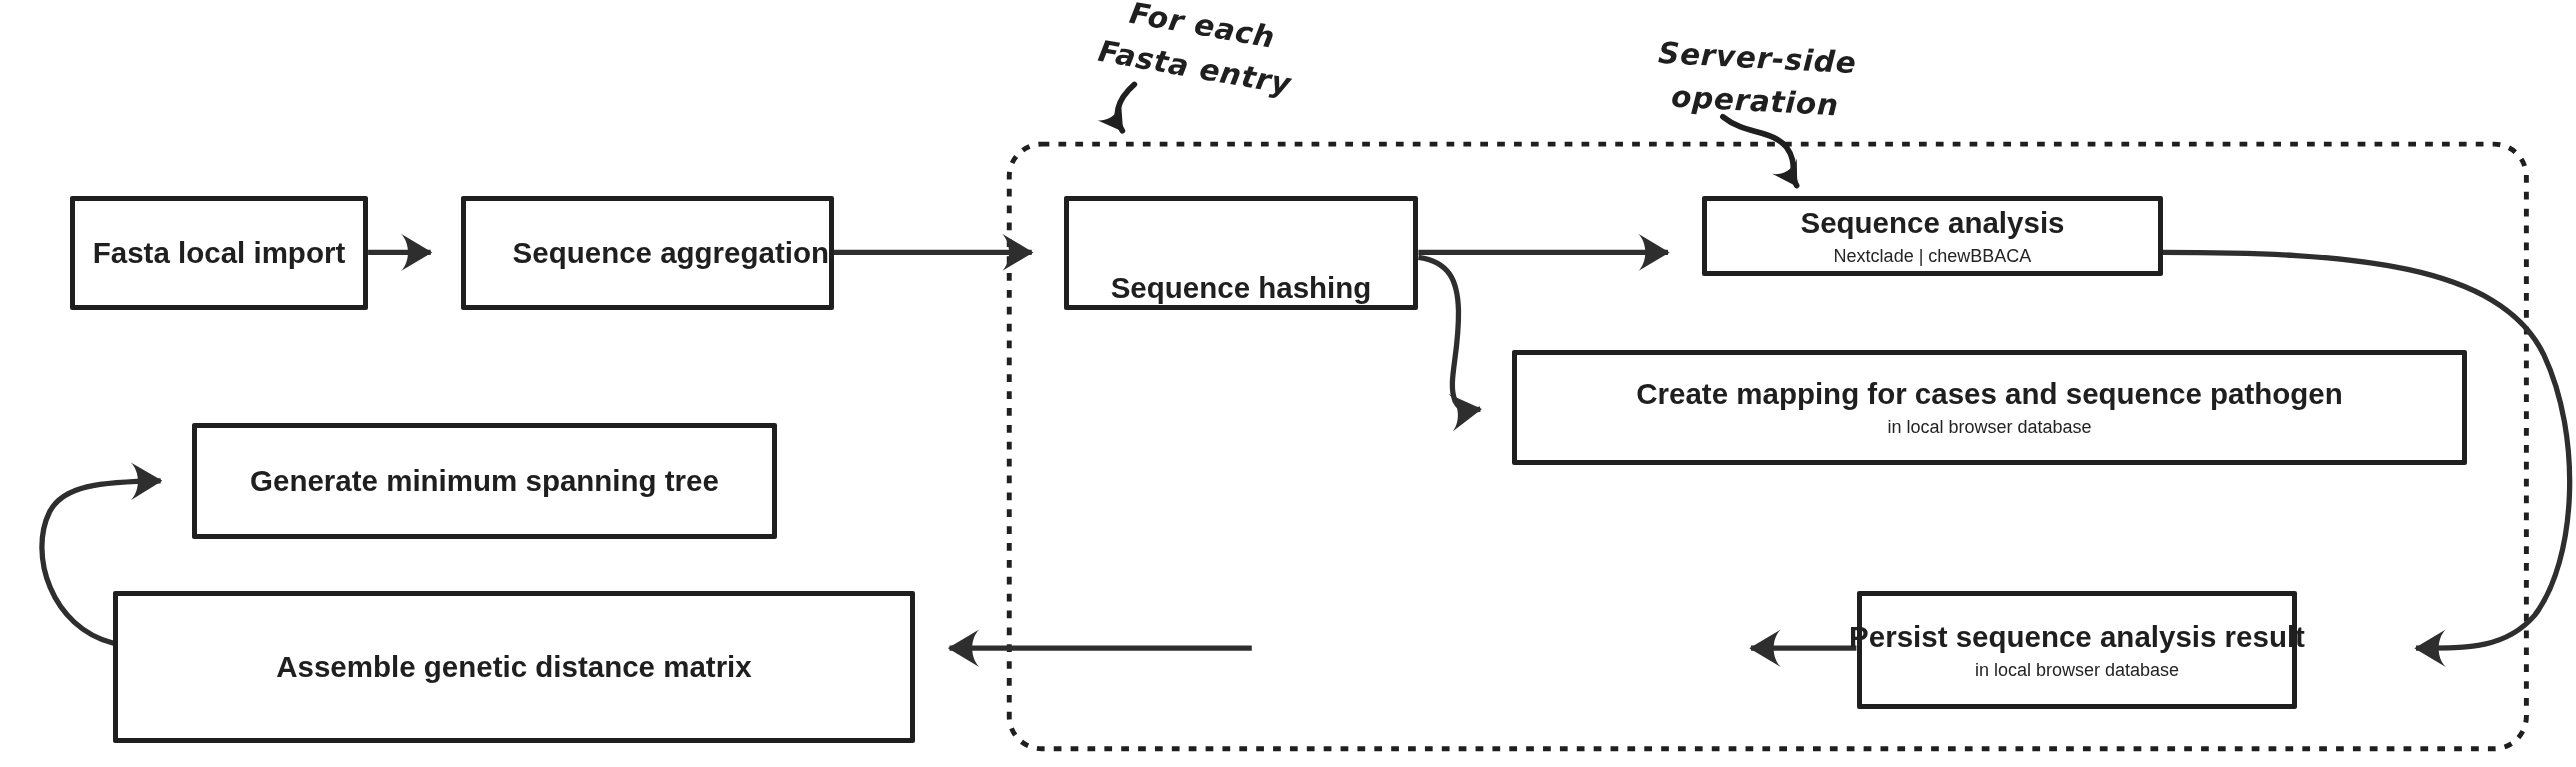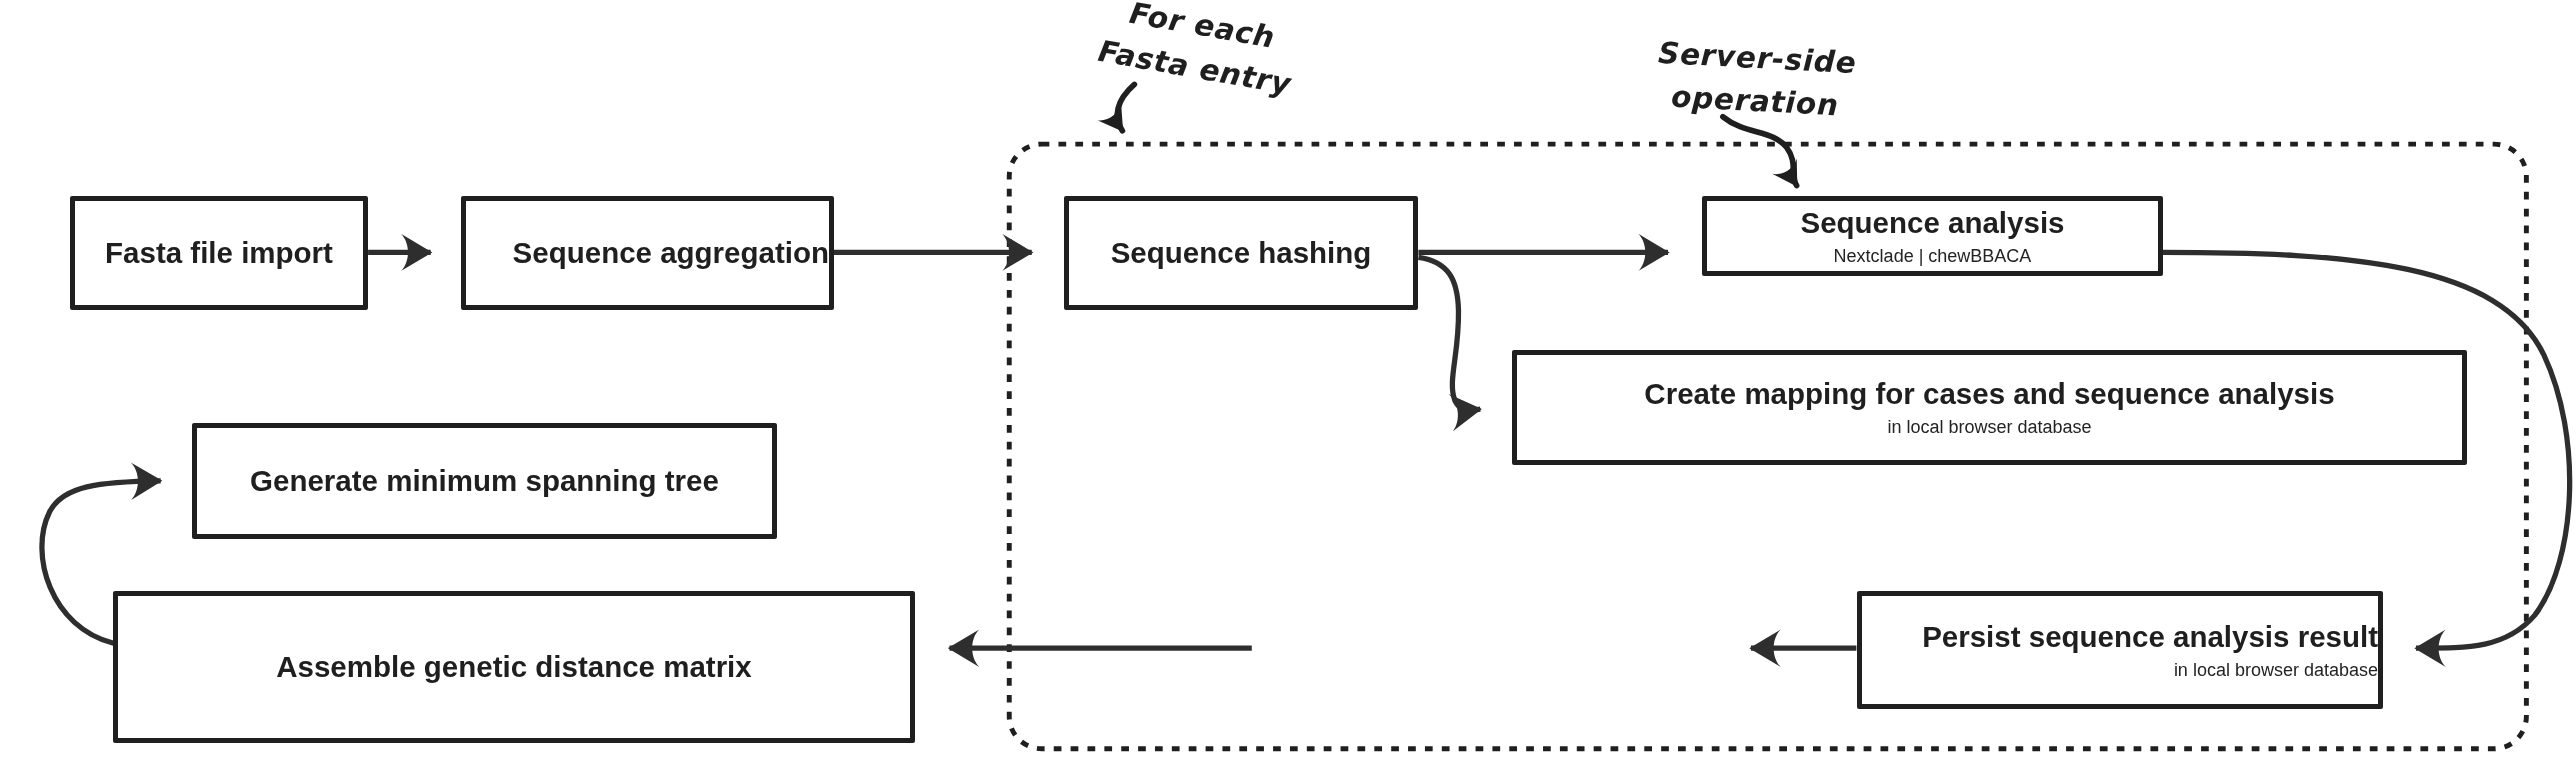--- a/index.html
+++ b/index.html
@@ -100,7 +100,7 @@
   </svg>
 
   <div class="node" id="node-fasta">
-    <span class="title">Fasta file import</span>
+    <span class="title">Fasta local import</span>
   </div>
 
   <div class="node" id="node-aggregation">

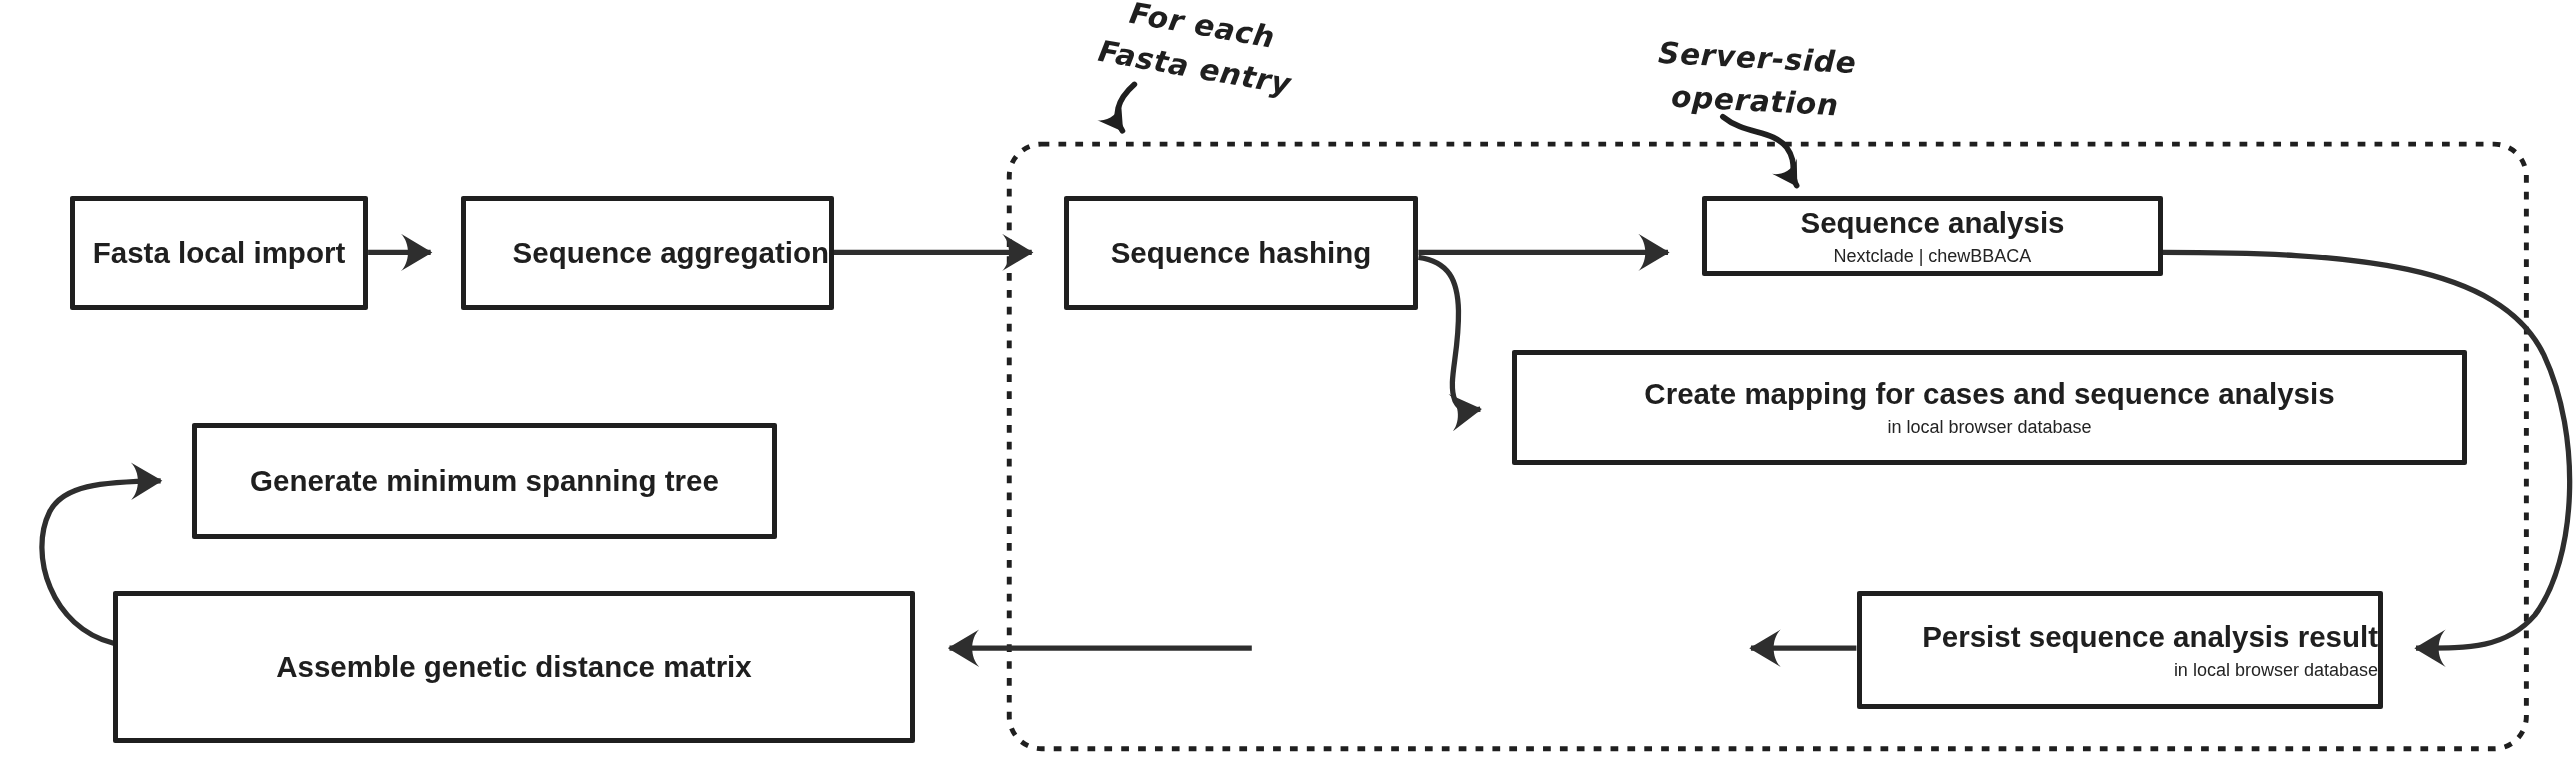--- a/index.html
+++ b/index.html
@@ -43,7 +43,7 @@
   
   #node-fasta       {left:70px;  top:196px; width:298px; height:114px;}
   #node-aggregation {left:461px; top:196px; width:373px; height:114px;align-items:flex-end;}
-  #node-hashing     {left:1064px;top:196px; width:354px; height:114px;}
+  #node-hashing     {left:1064px;top:196px; width:354px; height:114px;justify-content:flex-end;}
   #node-analysis    {left:1702px;top:196px; width:461px; height:80px;}
   #node-mapping     {left:1512px;top:350px; width:955px;height:115px;}
   #node-persist     {left:1857px;top:591px; width:526px; height:118px;align-items:flex-end;}

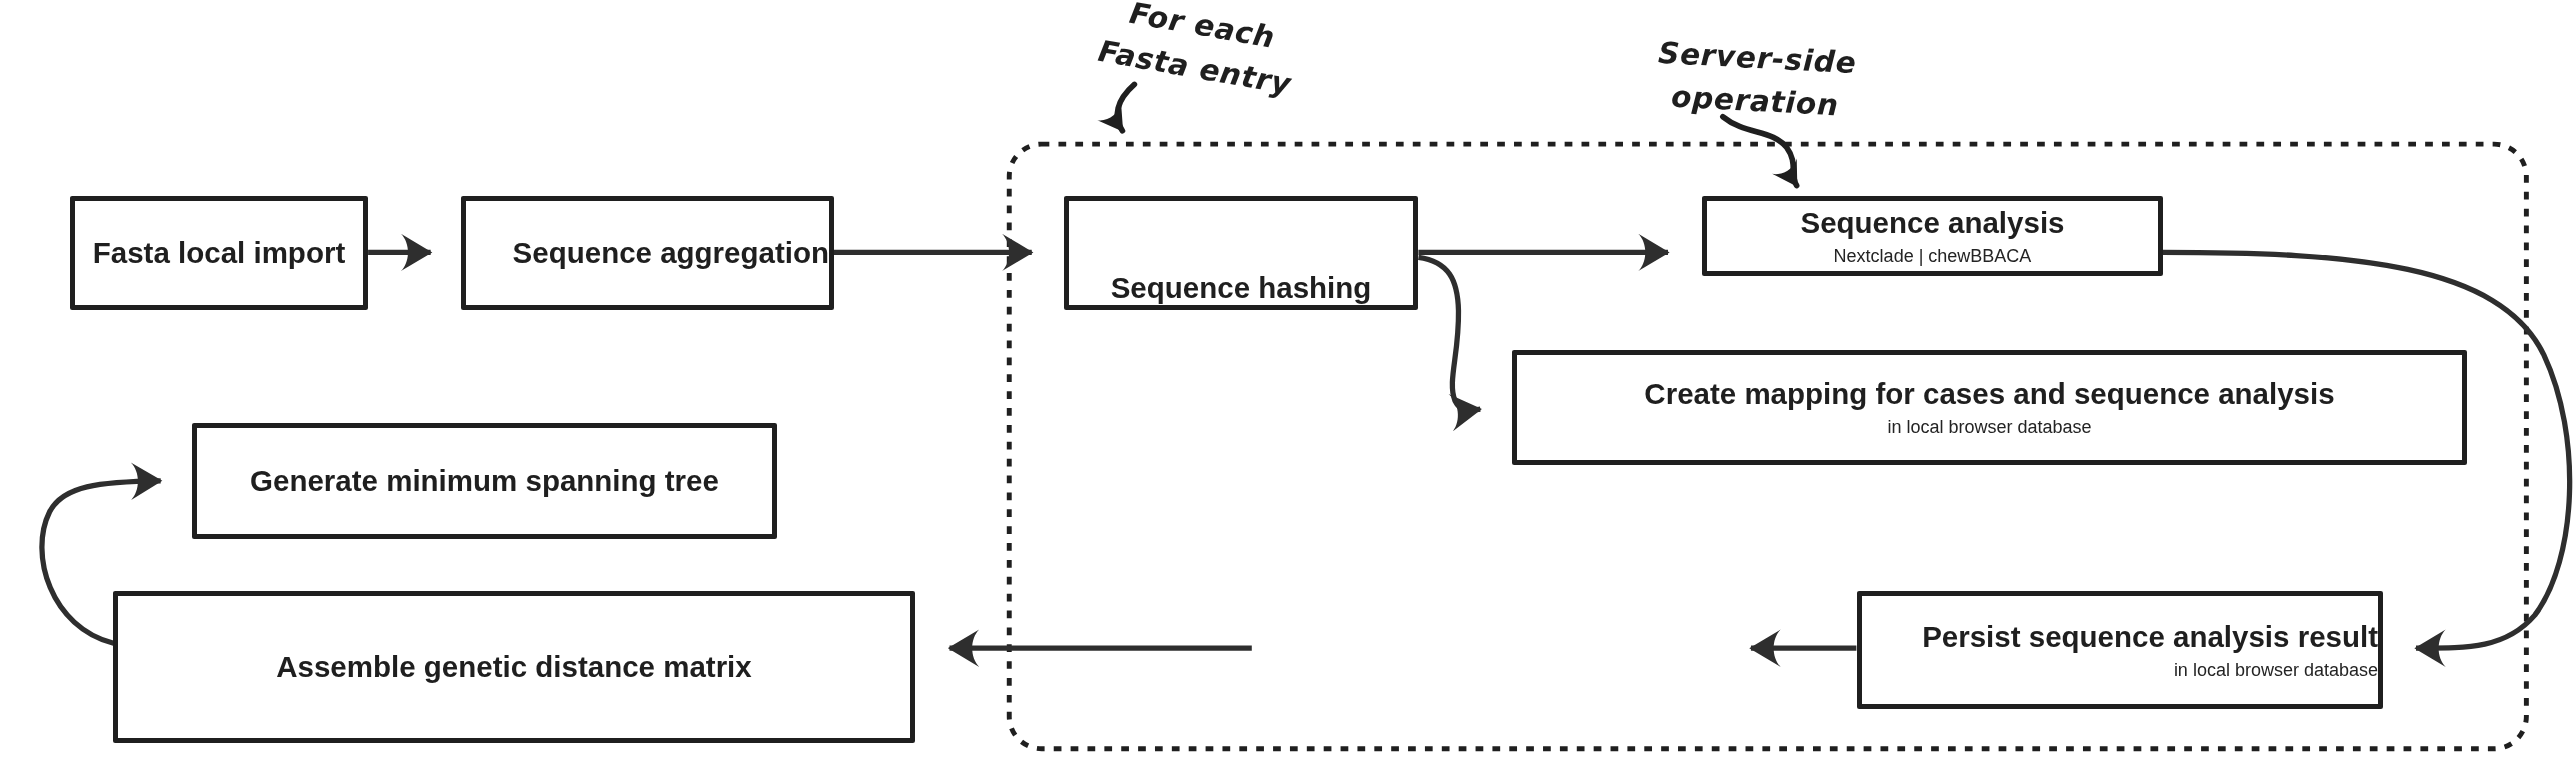--- a/index.html
+++ b/index.html
@@ -117,7 +117,7 @@
   </div>
 
   <div class="node" id="node-mapping">
-    <span class="title">Create mapping for cases and sequence analysis</span>
+    <span class="title">Create mapping for cases and sequence pathogen</span>
     <span class="subtitle">in local browser database</span>
   </div>
 

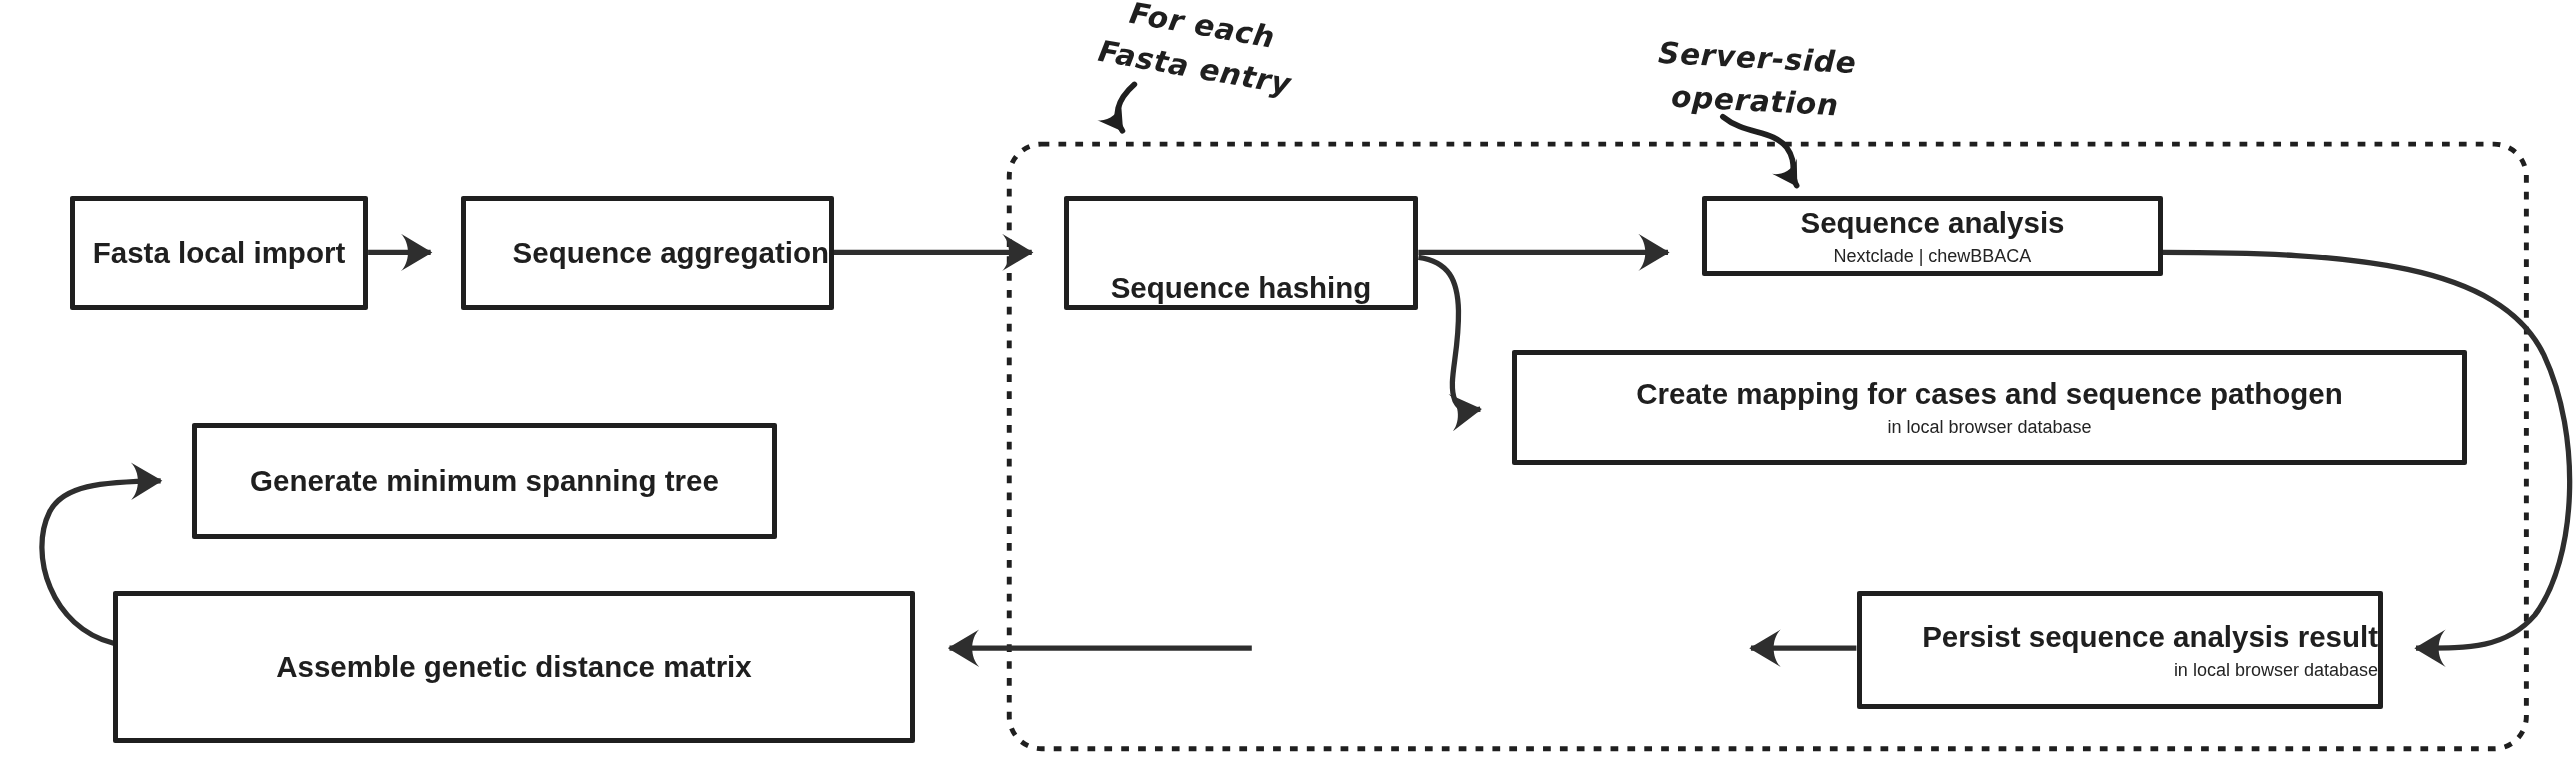--- a/index.html
+++ b/index.html
@@ -46,7 +46,7 @@
   #node-hashing     {left:1064px;top:196px; width:354px; height:114px;justify-content:flex-end;}
   #node-analysis    {left:1702px;top:196px; width:461px; height:80px;}
   #node-mapping     {left:1512px;top:350px; width:955px;height:115px;}
-  #node-persist     {left:1857px;top:591px; width:526px; height:118px;align-items:flex-end;}
+  #node-persist     {left:1857px;top:591px; width:440px; height:118px;}
   #node-calculate   {left:1252px;top:591px; width:464px; height:114px;}
   #node-assemble    {left:113px; top:591px; width:802px;height:152px;}
   #node-mst         {left:192px; top:423px; width:585px; height:116px;}

